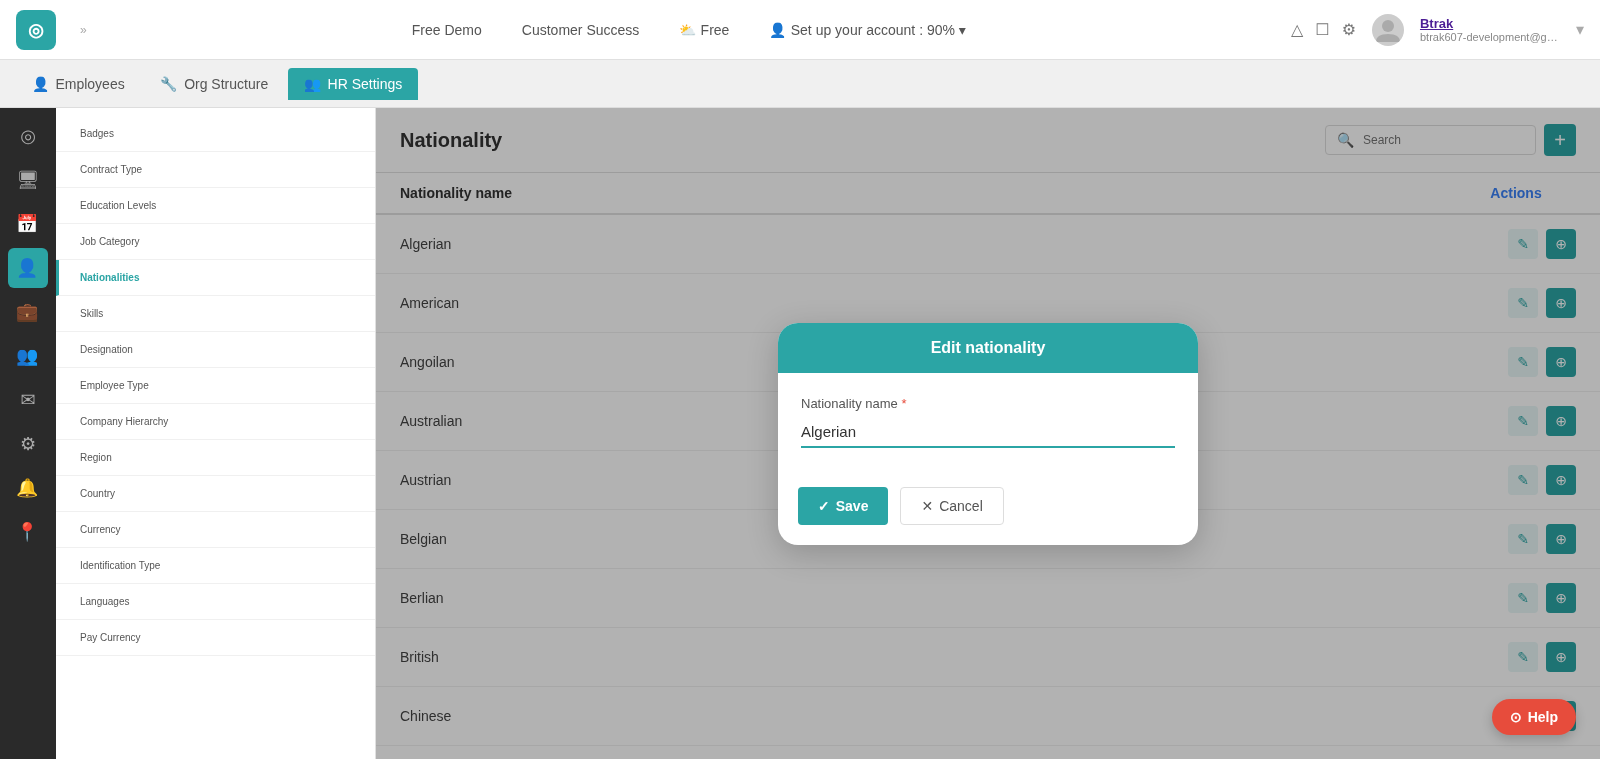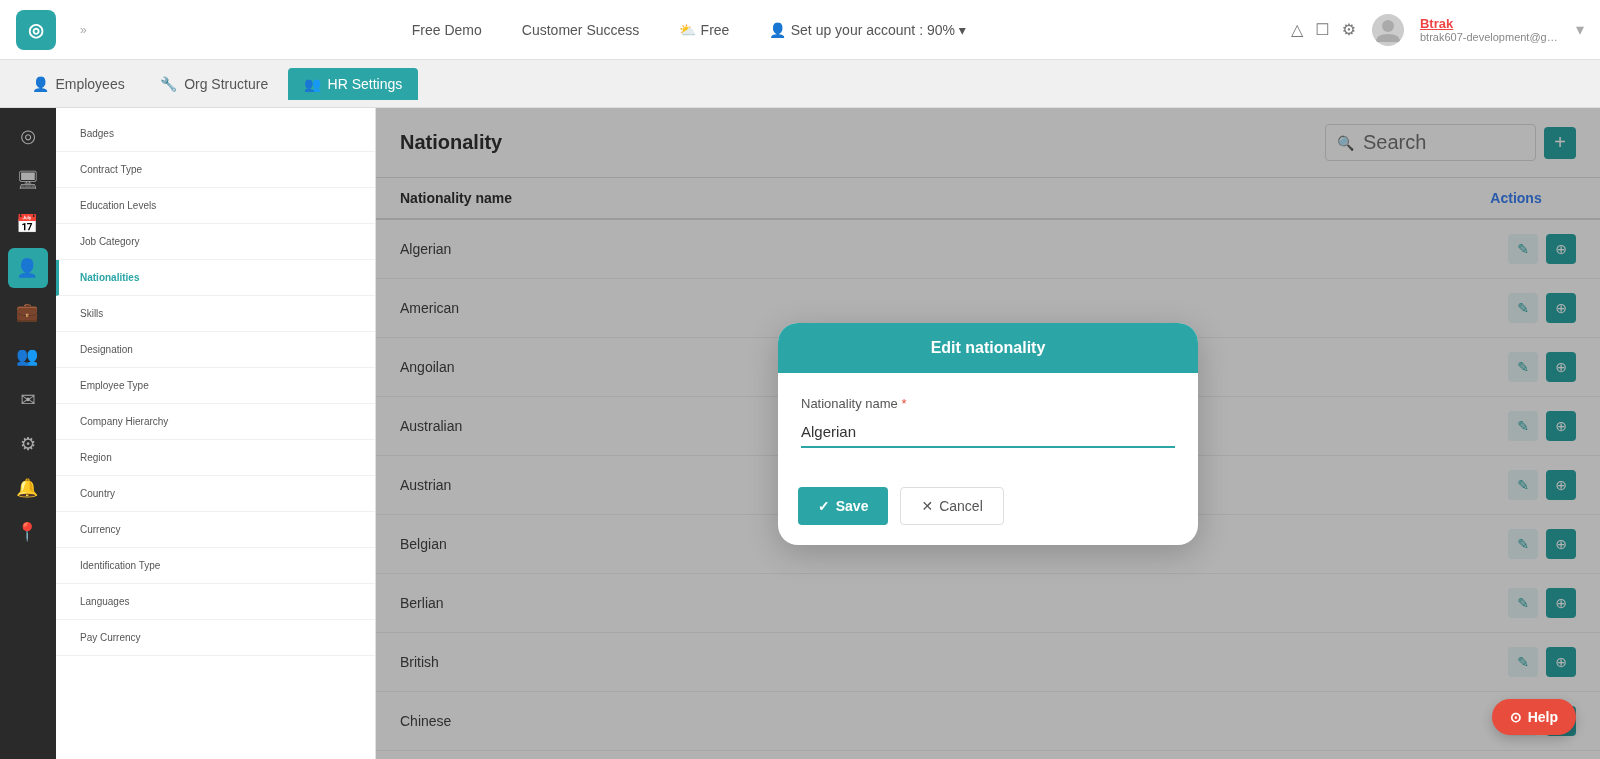--- a/index.html
+++ b/index.html
@@ -23,7 +23,7 @@
     .topnav-icon { color: #777; font-size: 16px; cursor: pointer; }
     .topnav-avatar { width: 32px; height: 32px; border-radius: 50%; background: #ccc; overflow: hidden; display: flex; align-items: center; justify-content: center; }
     .topnav-userinfo { display: flex; flex-direction: column; }
-    .topnav-username { font-size: 13px; font-weight: 600; color: #ef4444; text-decoration: underline; }
+    .topnav-username { font-size: 13px; font-weight: 600; color: #4c1d95; text-decoration: underline; }
     .topnav-email { font-size: 11px; color: #888; max-width: 140px; overflow: hidden; text-overflow: ellipsis; white-space: nowrap; }
 
     

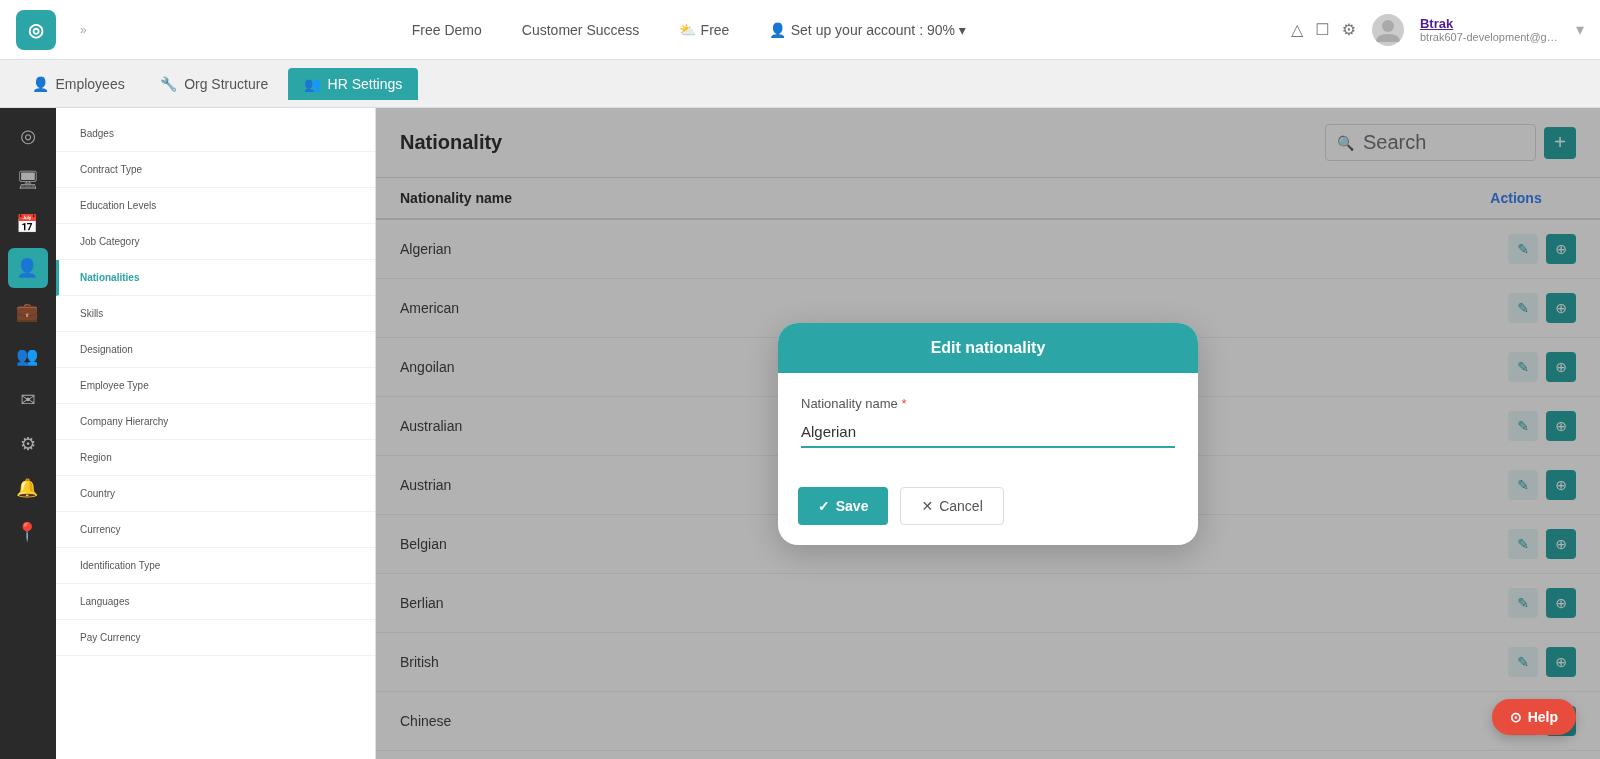--- a/index.html
+++ b/index.html
@@ -81,7 +81,7 @@
       border: 1px solid #ddd; border-radius: 4px; padding: 6px 12px;
       background: #fff; min-width: 200px;
     }
-    .search-input { border: none; outline: none; font-size: 20px; color: #555; background: transparent; width: 160px; }
+    .search-input { border: none; outline: none; font-size: 12px; color: #555; background: transparent; width: 160px; }
     .add-btn {
       width: 32px; height: 32px; background: #2ba5a5; color: #fff; border: none;
       border-radius: 4px; cursor: pointer; font-size: 20px; display: flex; align-items: center; justify-content: center;

